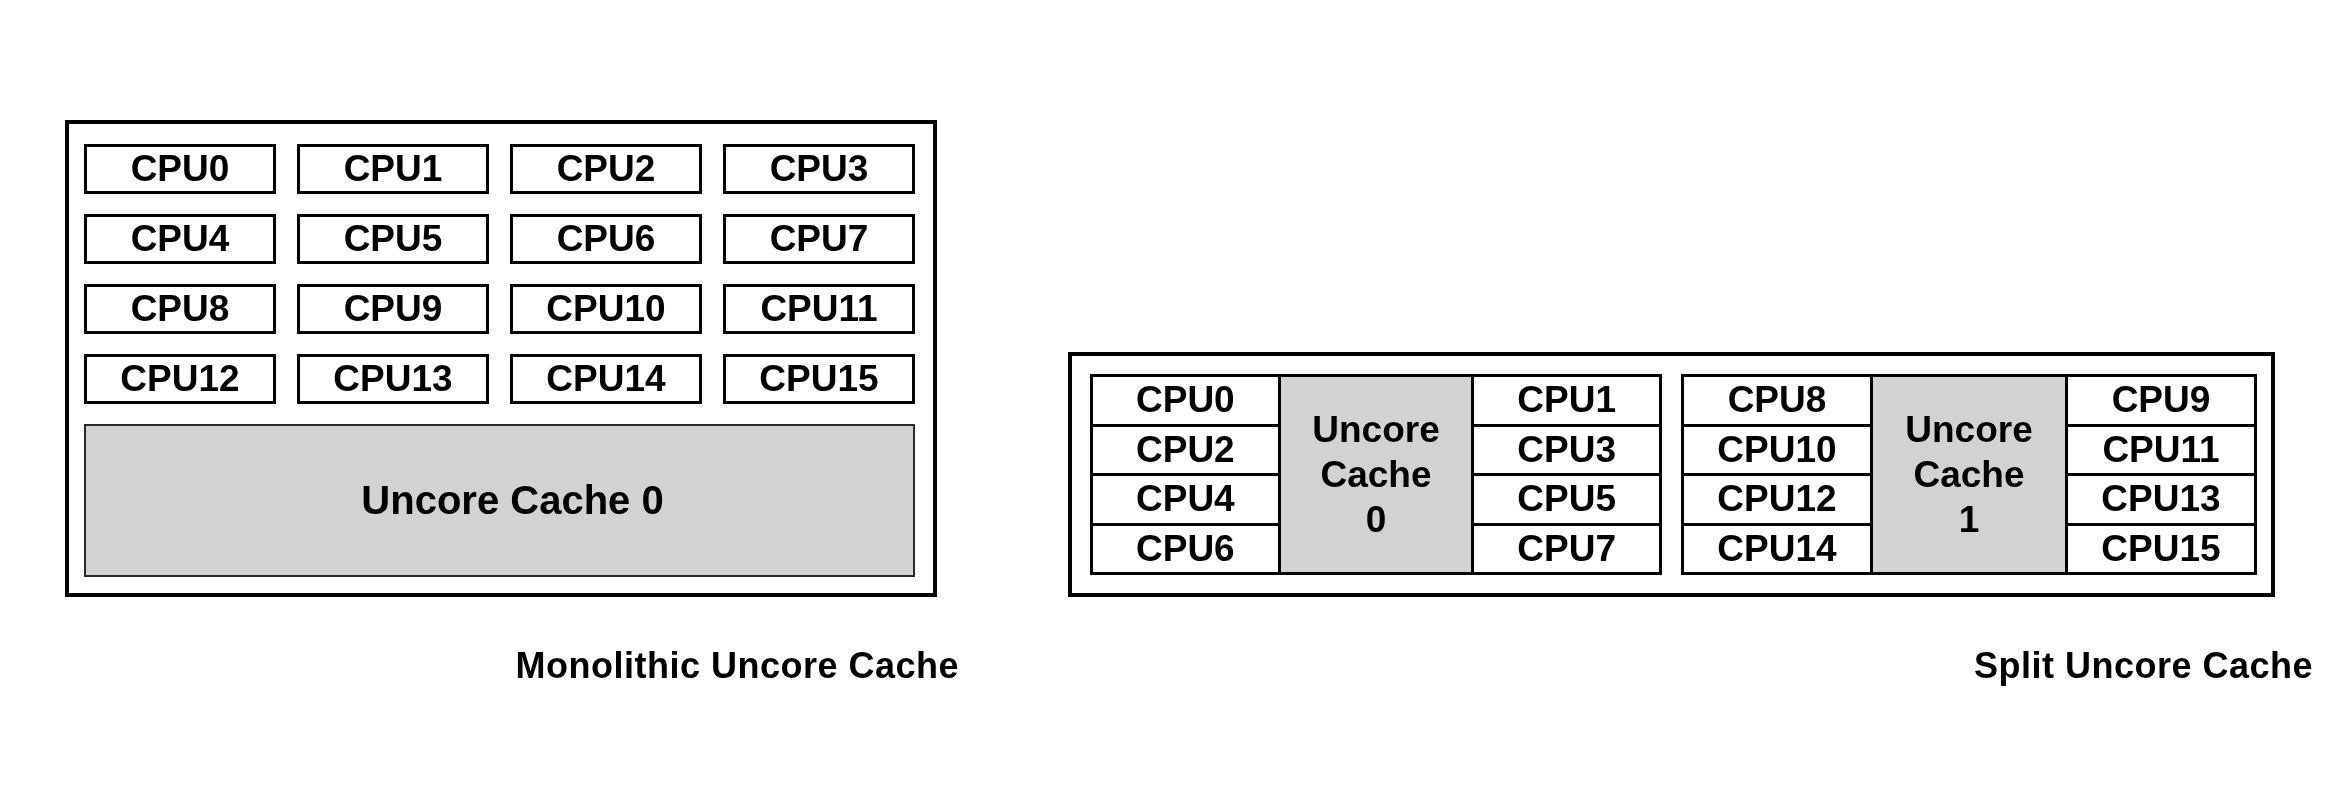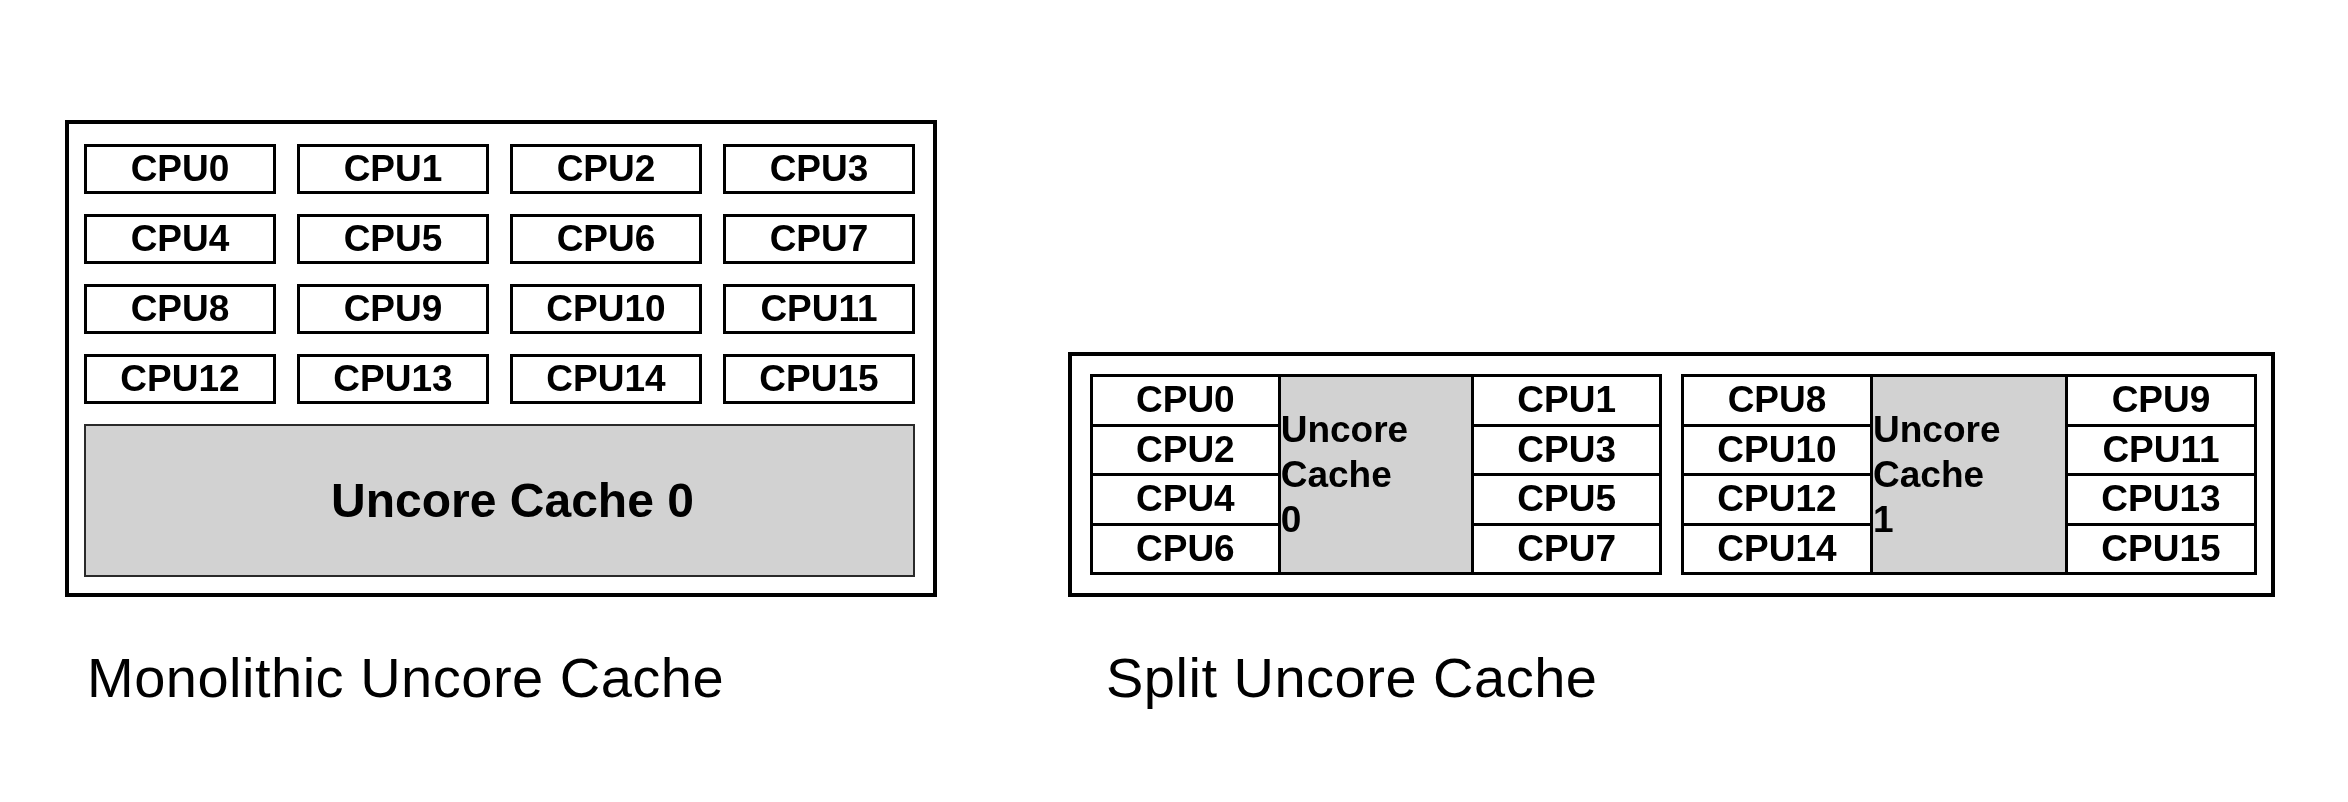--- a/index.html
+++ b/index.html
@@ -99,7 +99,7 @@
     border: 3px solid #000000;
     background: #d2d2d2;
     display: flex; flex-direction: column;
-    justify-content: center;
+    align-items: center; justify-content: center;
     font-size: 37px;
     font-weight: 700;
     line-height: 45px;

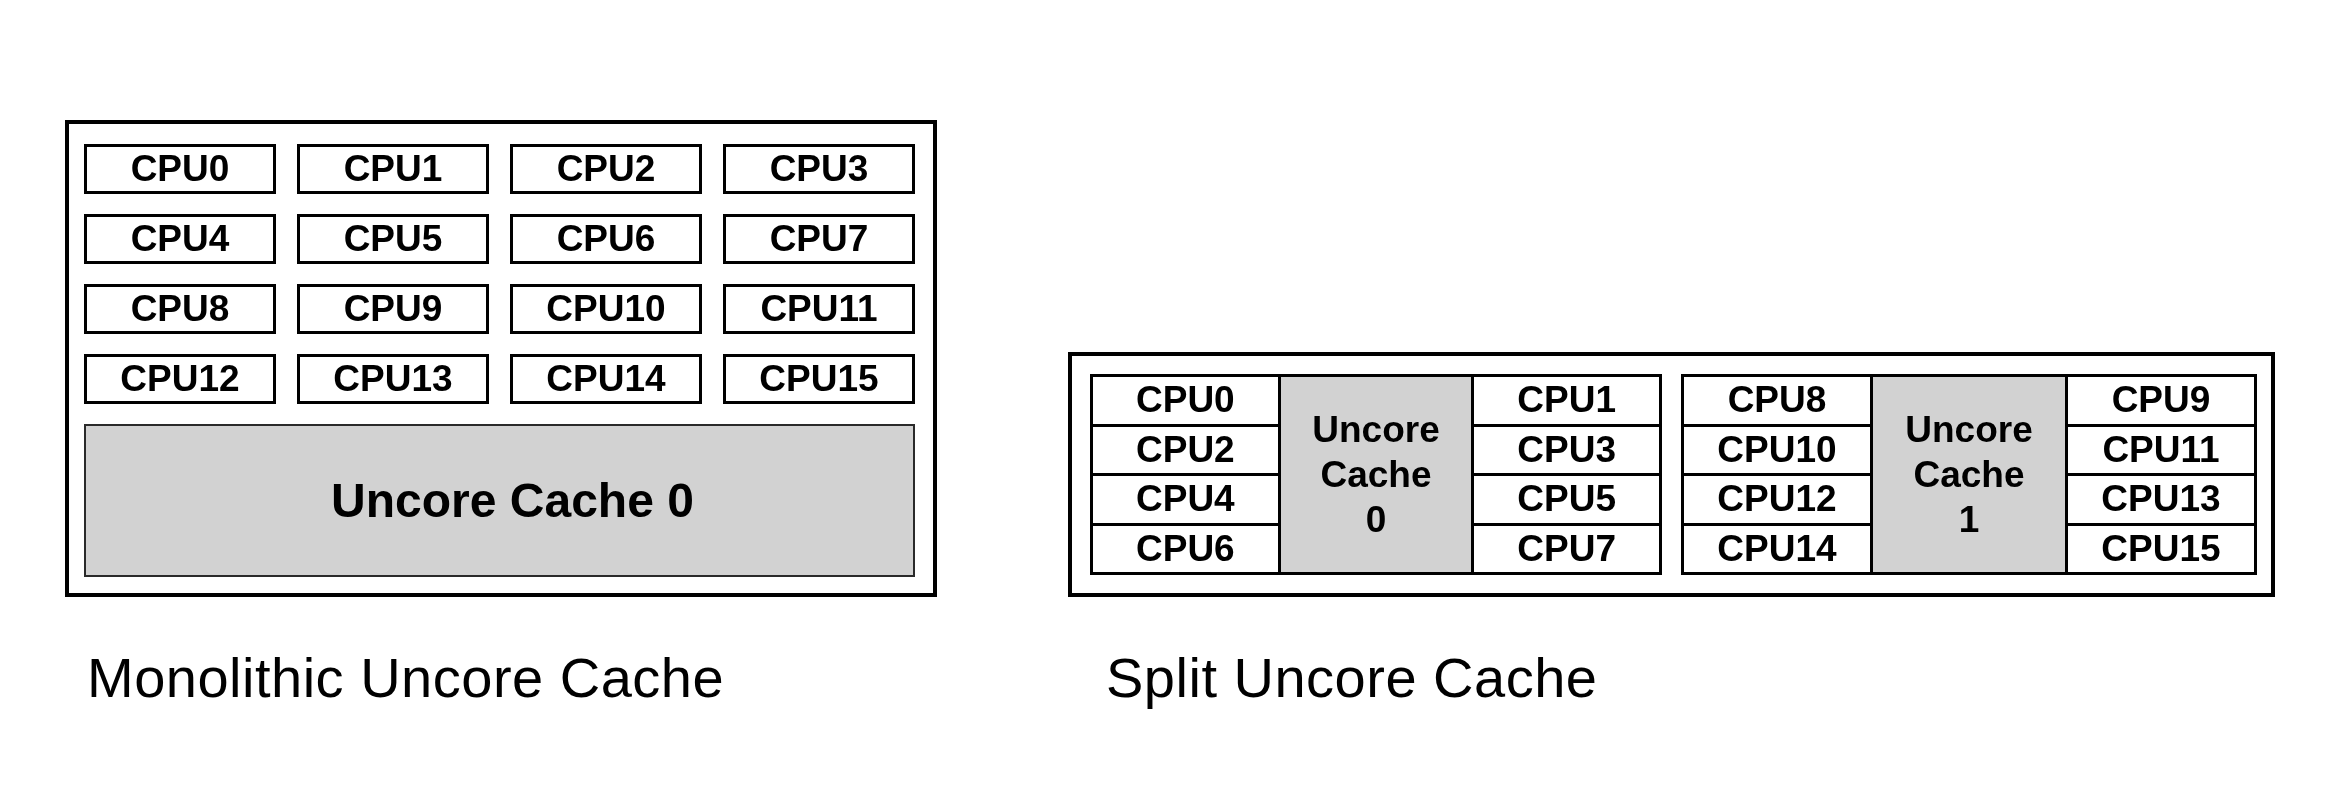--- a/index.html
+++ b/index.html
@@ -59,7 +59,7 @@
     background: #d2d2d2;
     border: 2px solid #2a2a2a;
     display: flex; align-items: center; justify-content: center;
-    font-size: 48px;
+    font-size: 40px;
     font-weight: 700;
     padding-left: 26px;
   }

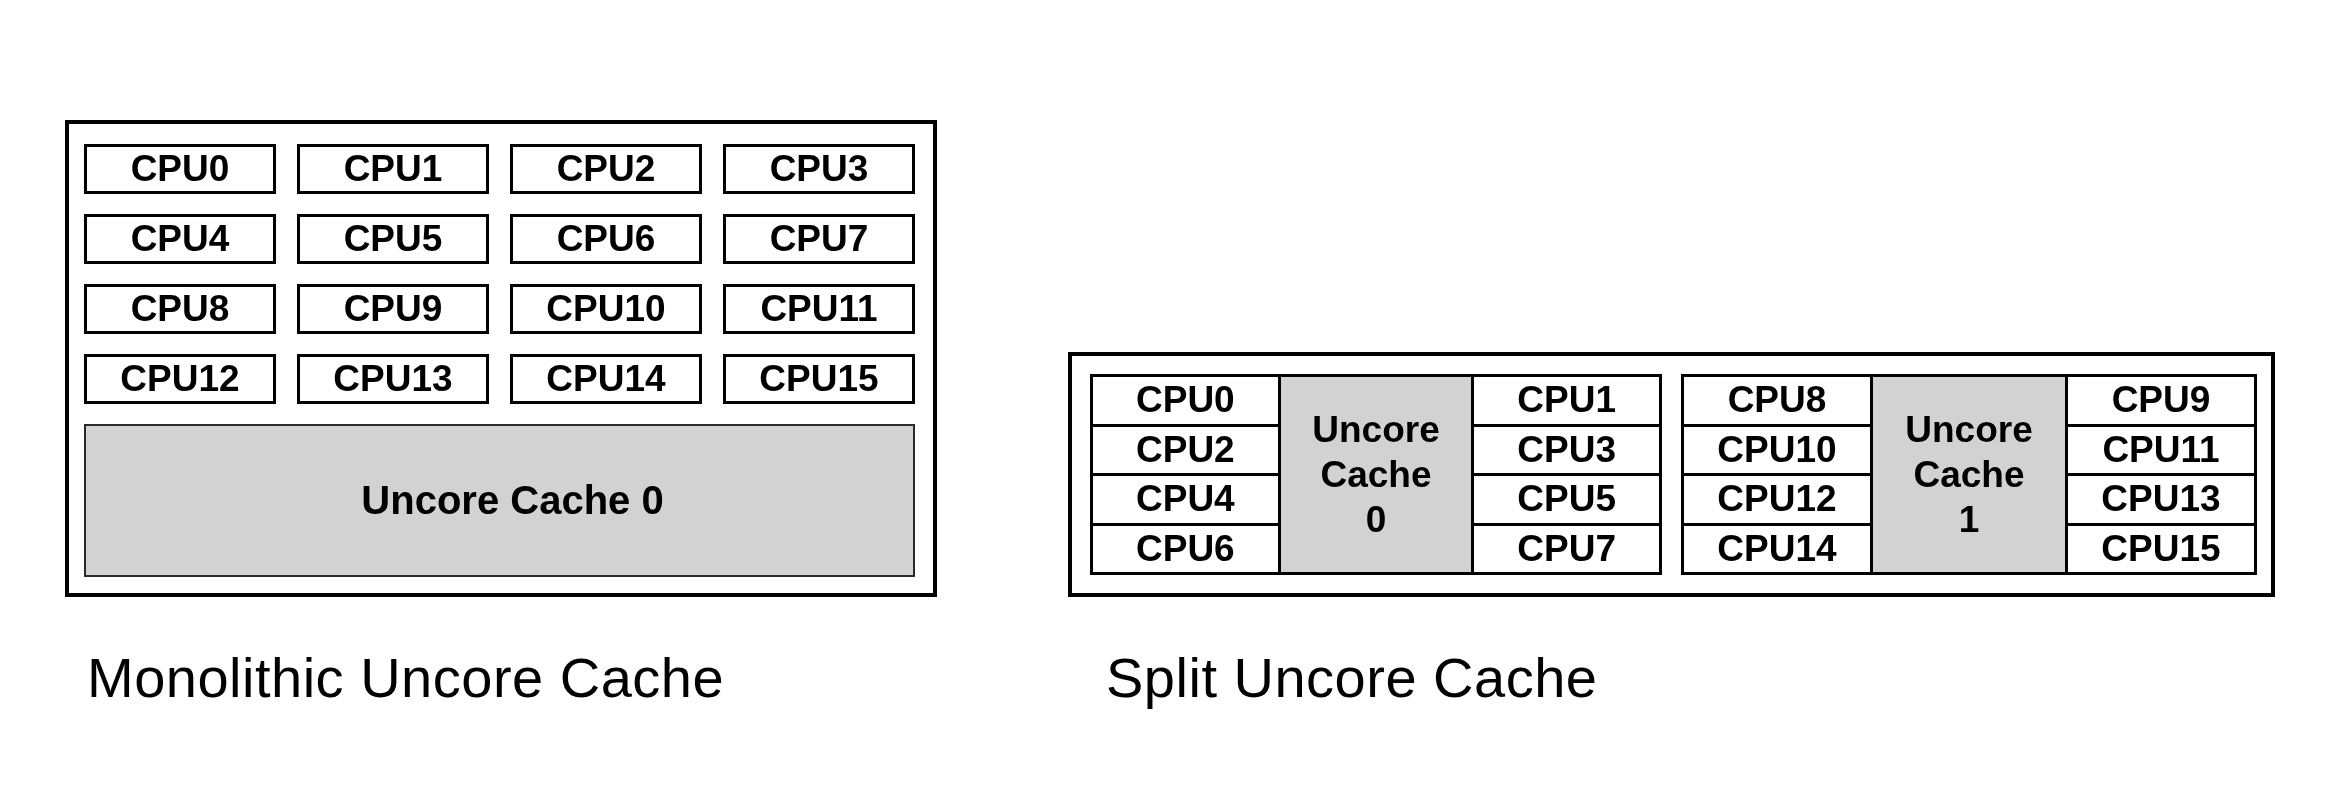--- a/index.html
+++ b/index.html
@@ -27,9 +27,9 @@
   .caption {
     position: absolute;
     top: 645px;
-    text-align: left;
-    font-size: 56px;
-    font-weight: 400;
+    text-align: right;
+    font-size: 36px;
+    font-weight: 700;
     letter-spacing: 0.5px;
     white-space: nowrap;
   }

